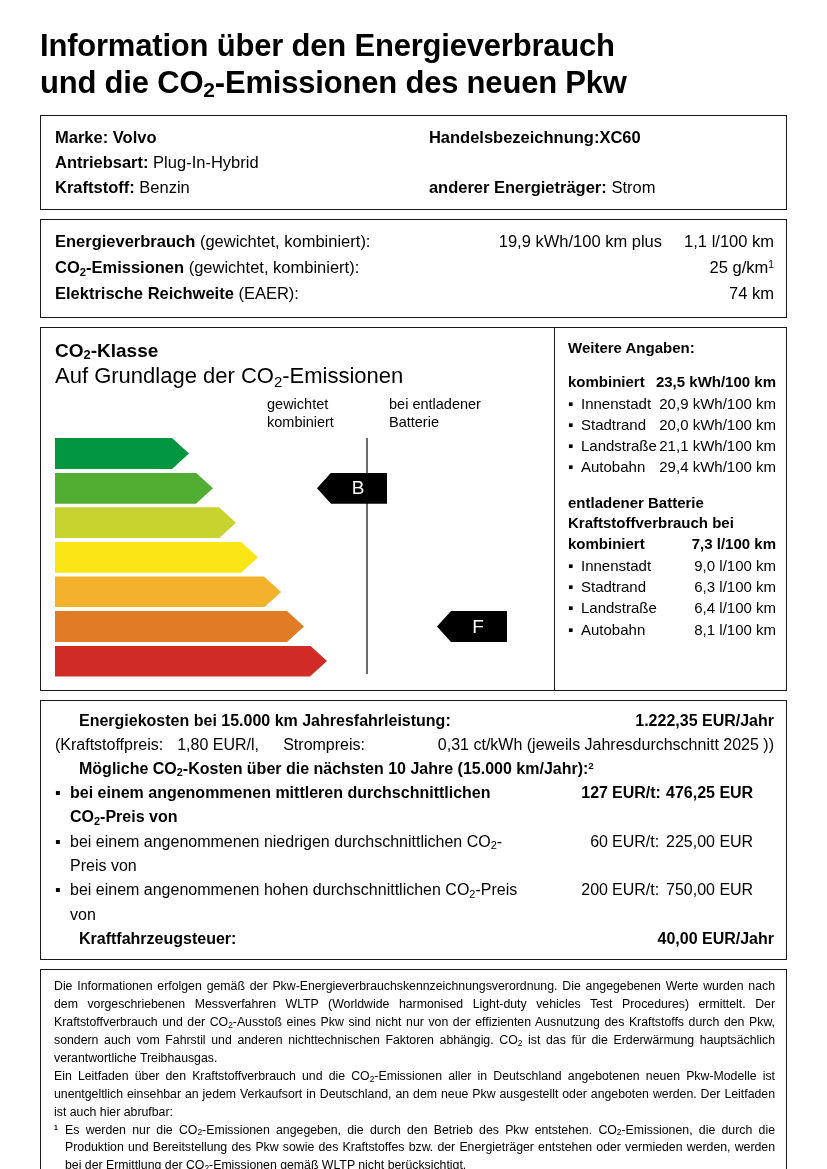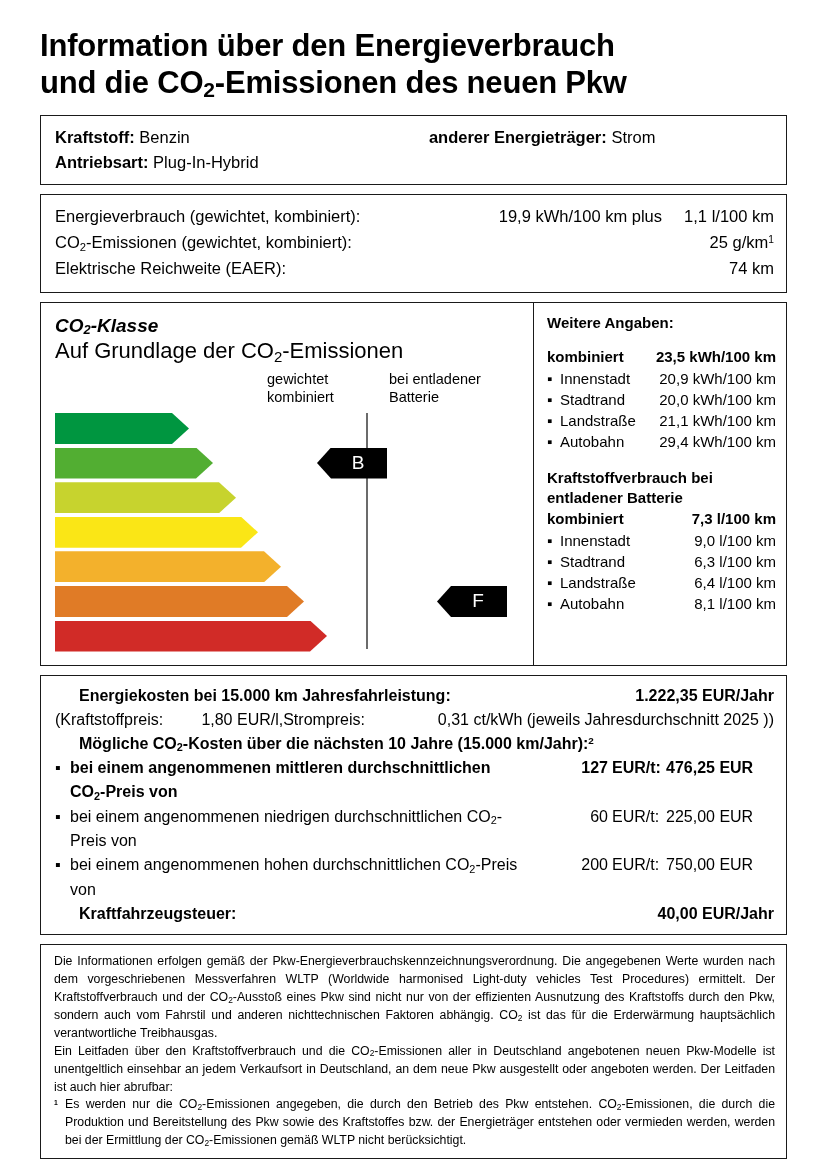--- a/index.html
+++ b/index.html
@@ -113,6 +113,10 @@
 
   <div class="box veh">
     <div class="veh-row">
+      <div class="veh-col-l"><span class="lbl">Marke:</span> <span class="val bold">Volvo</span></div>
+      <div class="veh-col-r"><span class="lbl">Handelsbezeichnung:</span><span class="val bold">XC60</span></div>
+    </div>
+    <div class="veh-row">
       <div class="veh-col-l"><span class="lbl">Kraftstoff:</span> <span class="val">Benzin</span></div>
       <div class="veh-col-r"><span class="lbl">anderer Energieträger:</span> <span class="val">Strom</span></div>
     </div>

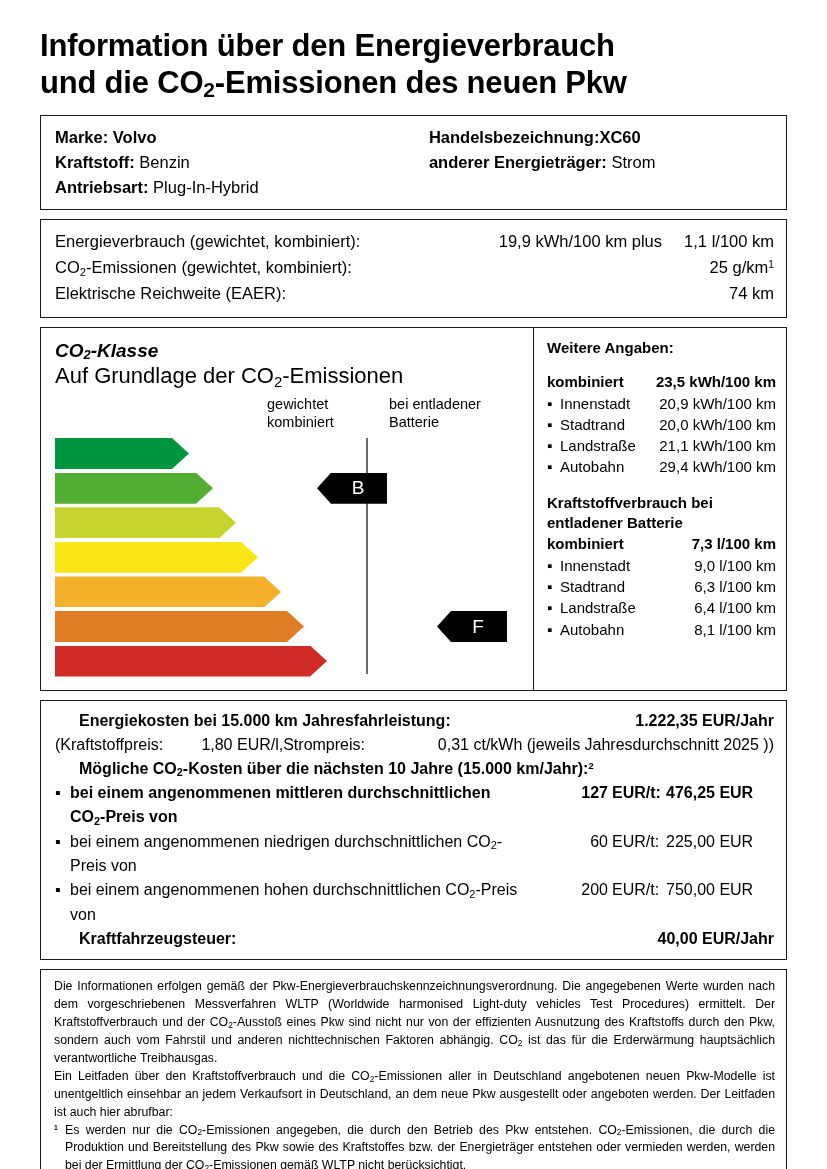--- a/index.html
+++ b/index.html
@@ -117,12 +117,12 @@
       <div class="veh-col-r"><span class="lbl">Handelsbezeichnung:</span><span class="val bold">XC60</span></div>
     </div>
     <div class="veh-row">
+      <div class="veh-col-l"><span class="lbl">Antriebsart:</span> <span class="val">Plug-In-Hybrid</span></div>
+      <div class="veh-col-r"></div>
+    </div>
+    <div class="veh-row">
       <div class="veh-col-l"><span class="lbl">Kraftstoff:</span> <span class="val">Benzin</span></div>
       <div class="veh-col-r"><span class="lbl">anderer Energieträger:</span> <span class="val">Strom</span></div>
-    </div>
-    <div class="veh-row">
-      <div class="veh-col-l"><span class="lbl">Antriebsart:</span> <span class="val">Plug-In-Hybrid</span></div>
-      <div class="veh-col-r"></div>
     </div>
   </div>
 

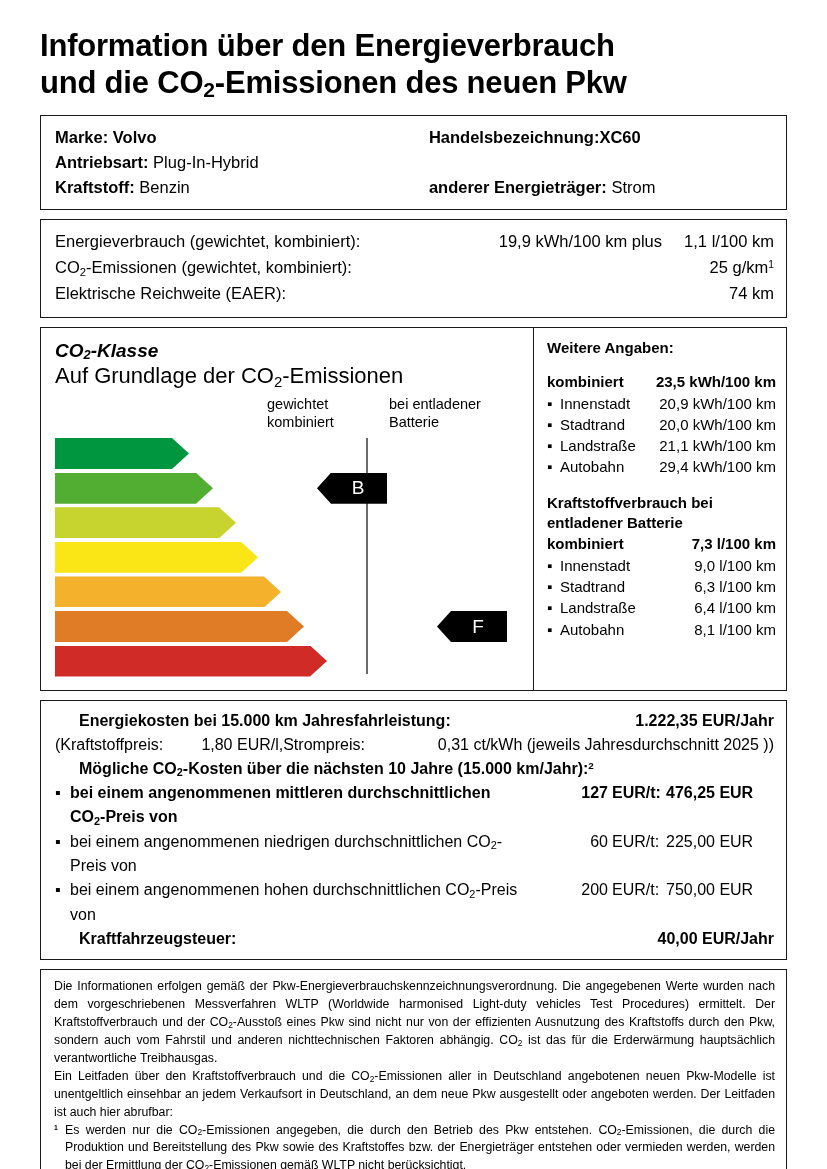--- a/index.html
+++ b/index.html
@@ -29,7 +29,7 @@
   .veh-row { display: flex; font-size: 16.5px; line-height: 1.52; }
   .veh-col-l { width: 52%; }
   .veh-col-r { width: 48%; }
-  b.k { font-weight: normal; margin-top: 15px; }
+  b.k { font-weight: bold; margin-top: 15px; }
   .lbl { font-weight: bold; }
   .val { font-weight: normal; }
   .val.bold { font-weight: bold; }

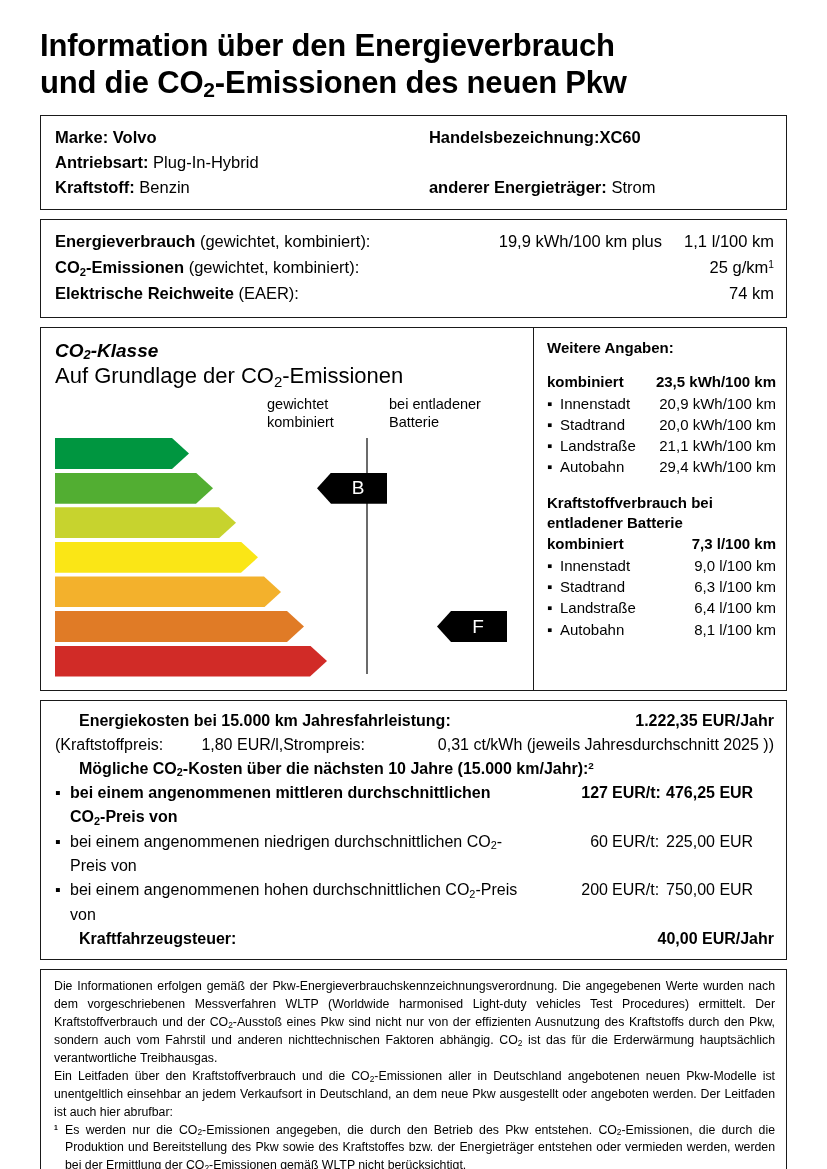--- a/index.html
+++ b/index.html
@@ -45,7 +45,7 @@
   .co2 { display: flex; padding: 0; }
   .co2-left { flex: 0 0 492px; padding: 11px 0 10px 14px; position: relative; }
   .co2-right { flex: 1 1 auto; border-left: 1.6px solid #1a1a1a; padding: 11px 10px 10px 13px; }
-  .co2-h1 { font-size: 19px; font-weight: bold; line-height: 1.25; font-style: italic; }
+  .co2-h1 { font-size: 19px; font-weight: bold; line-height: 1.25; }
   .co2-h2 { font-size: 22px; font-weight: normal; line-height: 1.3; margin-bottom: 4px; }
 
   .col-heads { display: flex; margin-left: 212px; margin-top: 2px; margin-bottom: 6px; }

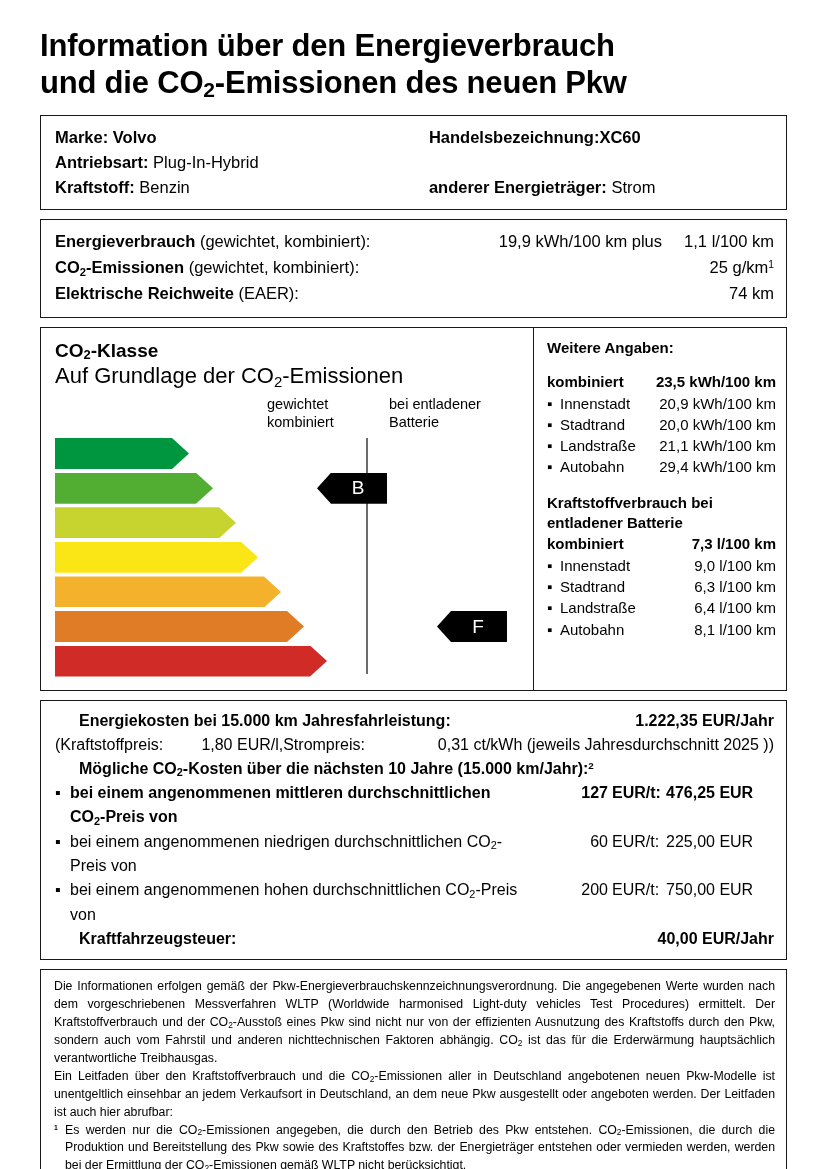--- a/index.html
+++ b/index.html
@@ -44,7 +44,7 @@
   
   .co2 { display: flex; padding: 0; }
   .co2-left { flex: 0 0 492px; padding: 11px 0 10px 14px; position: relative; }
-  .co2-right { flex: 1 1 auto; border-left: 1.6px solid #1a1a1a; padding: 11px 10px 10px 13px; }
+  .co2-right { flex: 1 1 auto; border-left: 1.6px solid #1a1a1a; padding: 11px 10px 10px 13px; margin-left: 21px; }
   .co2-h1 { font-size: 19px; font-weight: bold; line-height: 1.25; }
   .co2-h2 { font-size: 22px; font-weight: normal; line-height: 1.3; margin-bottom: 4px; }
 

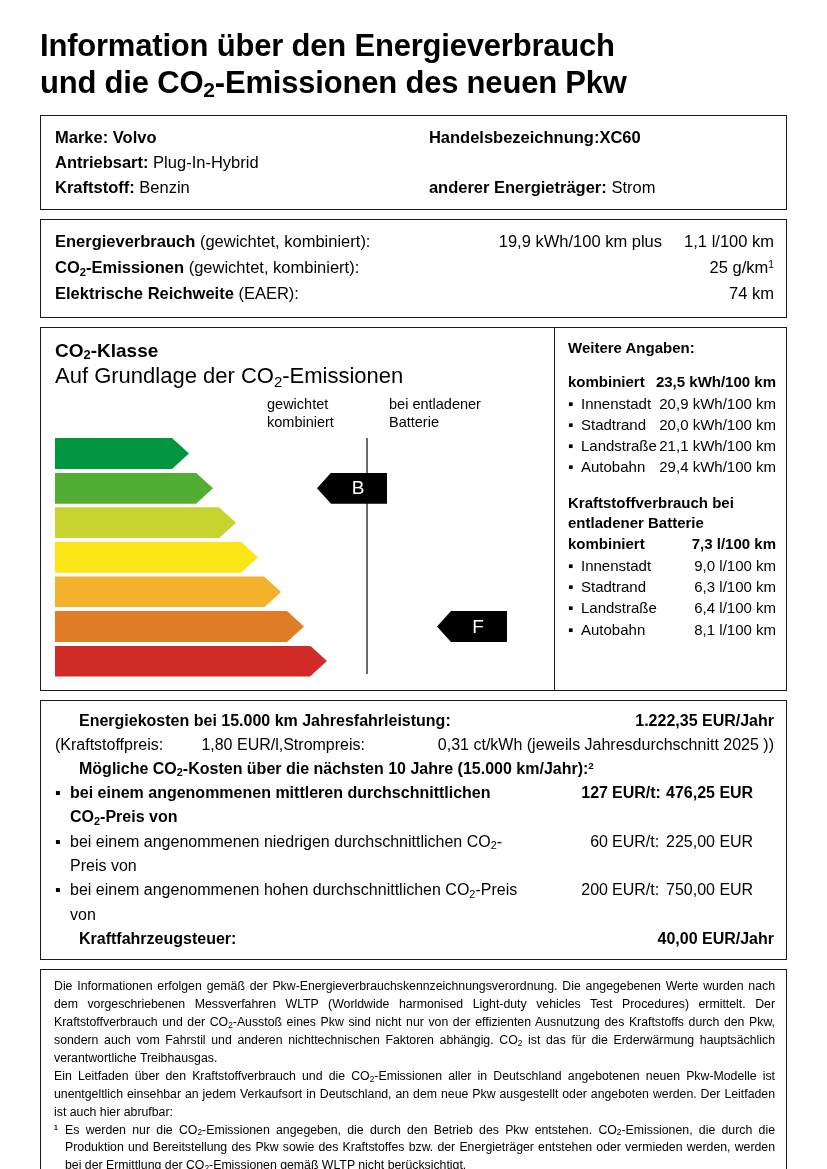--- a/index.html
+++ b/index.html
@@ -229,8 +229,8 @@
         </div>
       <div class="wa-gap"></div>
       <div class="wa-head">
-        <div>Kraftstoffverbrauch bei</div>
-          <div>entladener Batterie</div>
+        <div>entladener Batterie</div>
+          <div>Kraftstoffverbrauch bei</div>
       </div>
       <div class="wa-komb">
         <span class="kl">kombiniert</span>

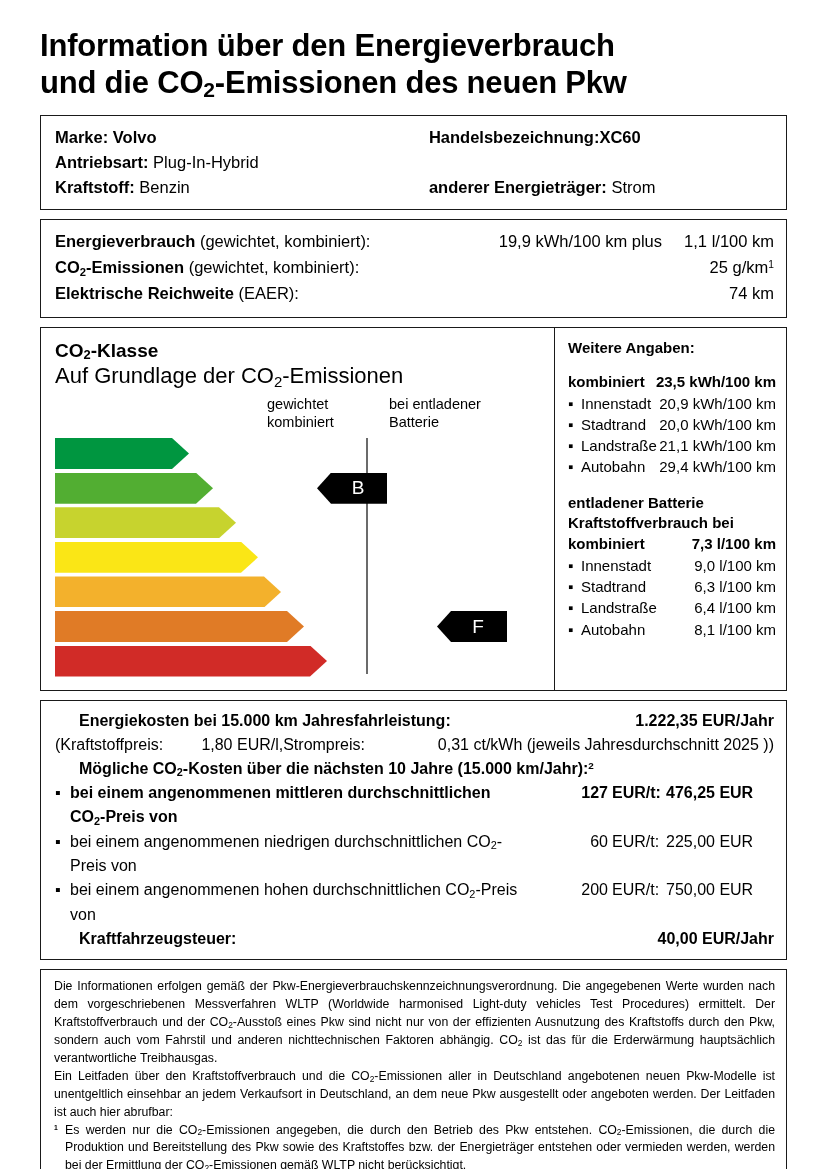--- a/index.html
+++ b/index.html
@@ -84,7 +84,7 @@
   .c-right { flex: 0 0 auto; text-align: right; white-space: nowrap; }
   .price-line { font-size: 16px; line-height: 1.5; display: flex; }
   .pl-a { flex: 0 0 auto; }
-  .pl-b { flex: 0 0 120px; text-align: right; padding-left: 14px; }
+  .pl-b { flex: 0 0 120px; text-align: left; padding-left: 14px; }
   .pl-c { flex: 0 0 auto; }
   .pl-d { flex: 1 1 auto; text-align: right; }
   .co2row { display: flex; align-items: baseline; font-size: 16px; line-height: 1.52; }

